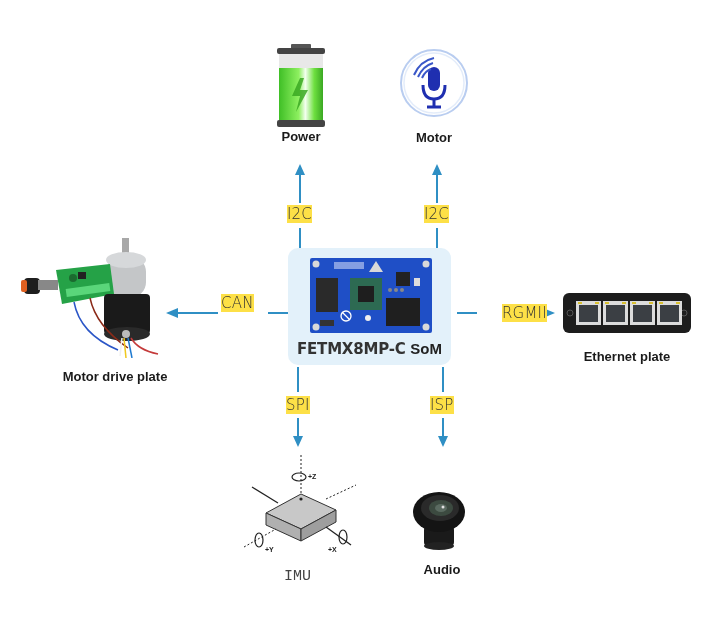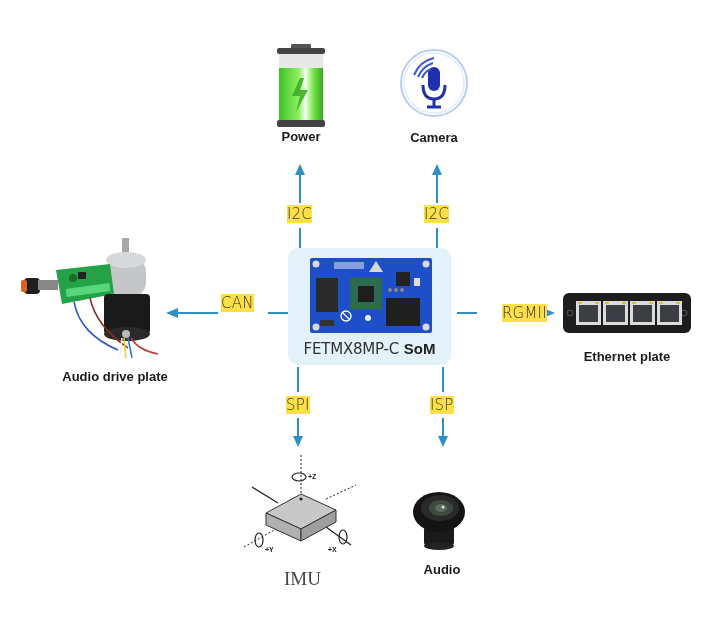--- a/index.html
+++ b/index.html
@@ -141,7 +141,7 @@
   <path d="M20,30 Q25,19 35,16" fill="none" stroke="#3a57c8" stroke-width="2"></path>
   <path d="M24,31 Q27,24 33,22" fill="none" stroke="#3a57c8" stroke-width="2"></path>
 </svg>
-<div class="label-bold" style="left:409px; top:130px; width:50px;">Camera</div>
+<div class="label-bold" style="left:409px; top:130px; width:50px;">Motor</div>
 
 <svg class="abs" style="left:18px; top:238px;" width="145" height="120" viewBox="0 0 145 120">
 

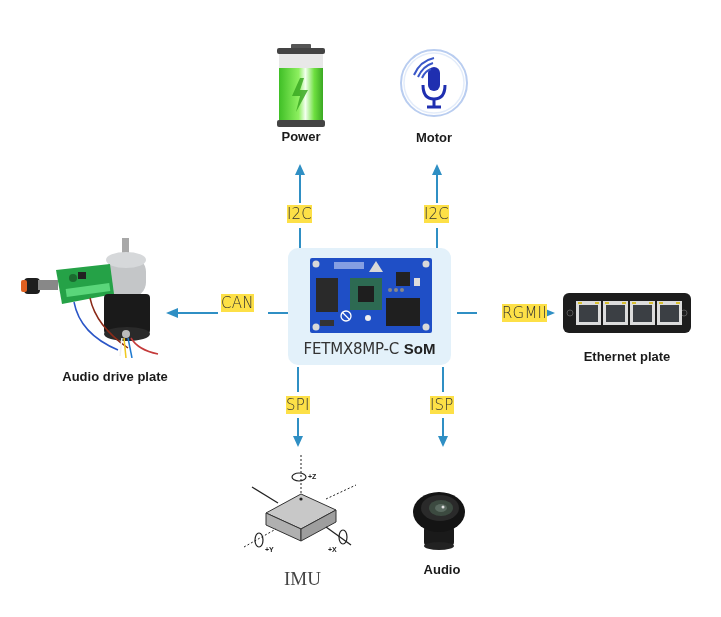--- a/index.html
+++ b/index.html
@@ -18,7 +18,7 @@
   #som-title { position: absolute; left: 0; right: 0; bottom: 7px; text-align: center;
                font-size: 15px; color: #333; white-space: nowrap;
                font-family: "DejaVu Sans", sans-serif; }
-  #som-title .model { font-weight: 400; letter-spacing: -0.2px; text-align: right; }
+  #som-title .model { font-weight: 700; letter-spacing: -0.2px; text-align: right; }
   #som-title .som { font-weight: bold; font-family: "Liberation Sans", sans-serif; font-size: 15px; color:#222; }
   svg.overlay { position: absolute; left: 0; top: 0; }
 </style>

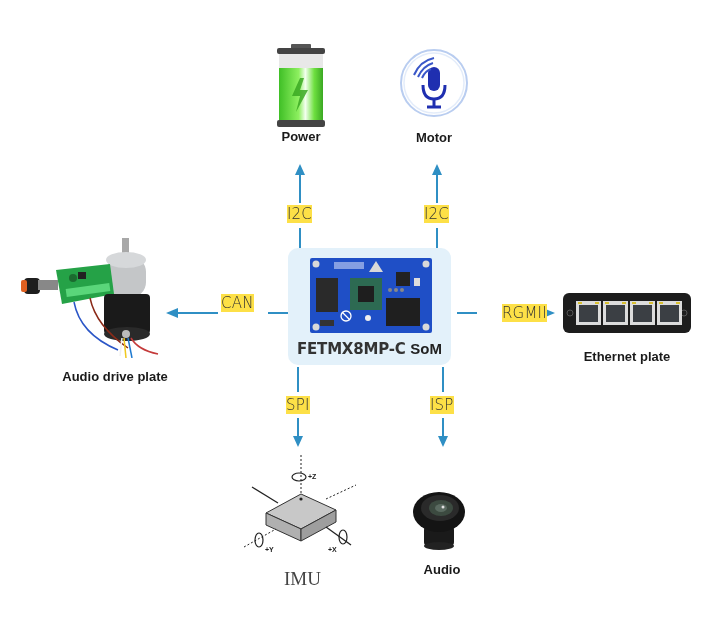--- a/index.html
+++ b/index.html
@@ -170,7 +170,7 @@
   <path d="M113,100 Q120,112 140,116" fill="none" stroke="#c43a3a" stroke-width="1.5"></path>
   <path d="M104,100 L102,118" stroke="#f0f0f0" stroke-width="1.5"></path>
 </svg>
-<div class="label-bold" style="left:55px; top:369px; width:120px;">Audio drive plate</div>
+<div class="label-bold" style="left:55px; top:369px; width:120px;">Motor drive plate</div>
 
 <svg class="abs" style="left:563px; top:293px;" width="128" height="40" viewBox="0 0 128 40">
   <rect x="0" y="0" width="128" height="40" rx="6" fill="#1d1d1d"></rect>

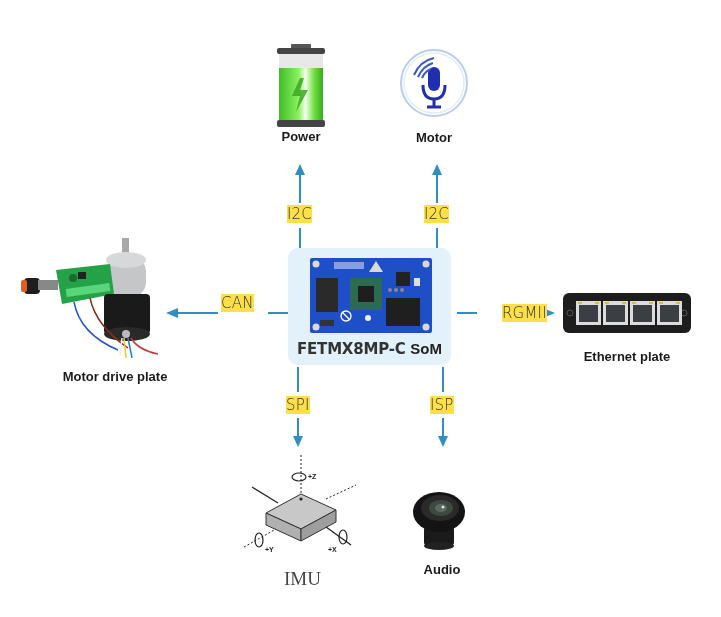--- a/index.html
+++ b/index.html
@@ -11,8 +11,8 @@
   .bus-label { position: absolute; font-size: 15px; color: #333; background: #fde047;
                font-family: "DejaVu Sans", sans-serif; font-weight: 300; letter-spacing: 0.2px;
                white-space: nowrap; line-height: 18px; }
-  .imu-label { position: absolute; font-size: 19px; color: #444;
-               font-family: Liberation Serif, serif; font-weight: 300; }
+  .imu-label { position: absolute; font-size: 15px; color: #444;
+               font-family: Liberation Mono, monospace; font-weight: 300; }
   #som-box { left: 288px; top: 248px; width: 163px; height: 117px;
              background: #e3f1fa; border-radius: 10px; }
   #som-title { position: absolute; left: 0; right: 0; bottom: 7px; text-align: center;

